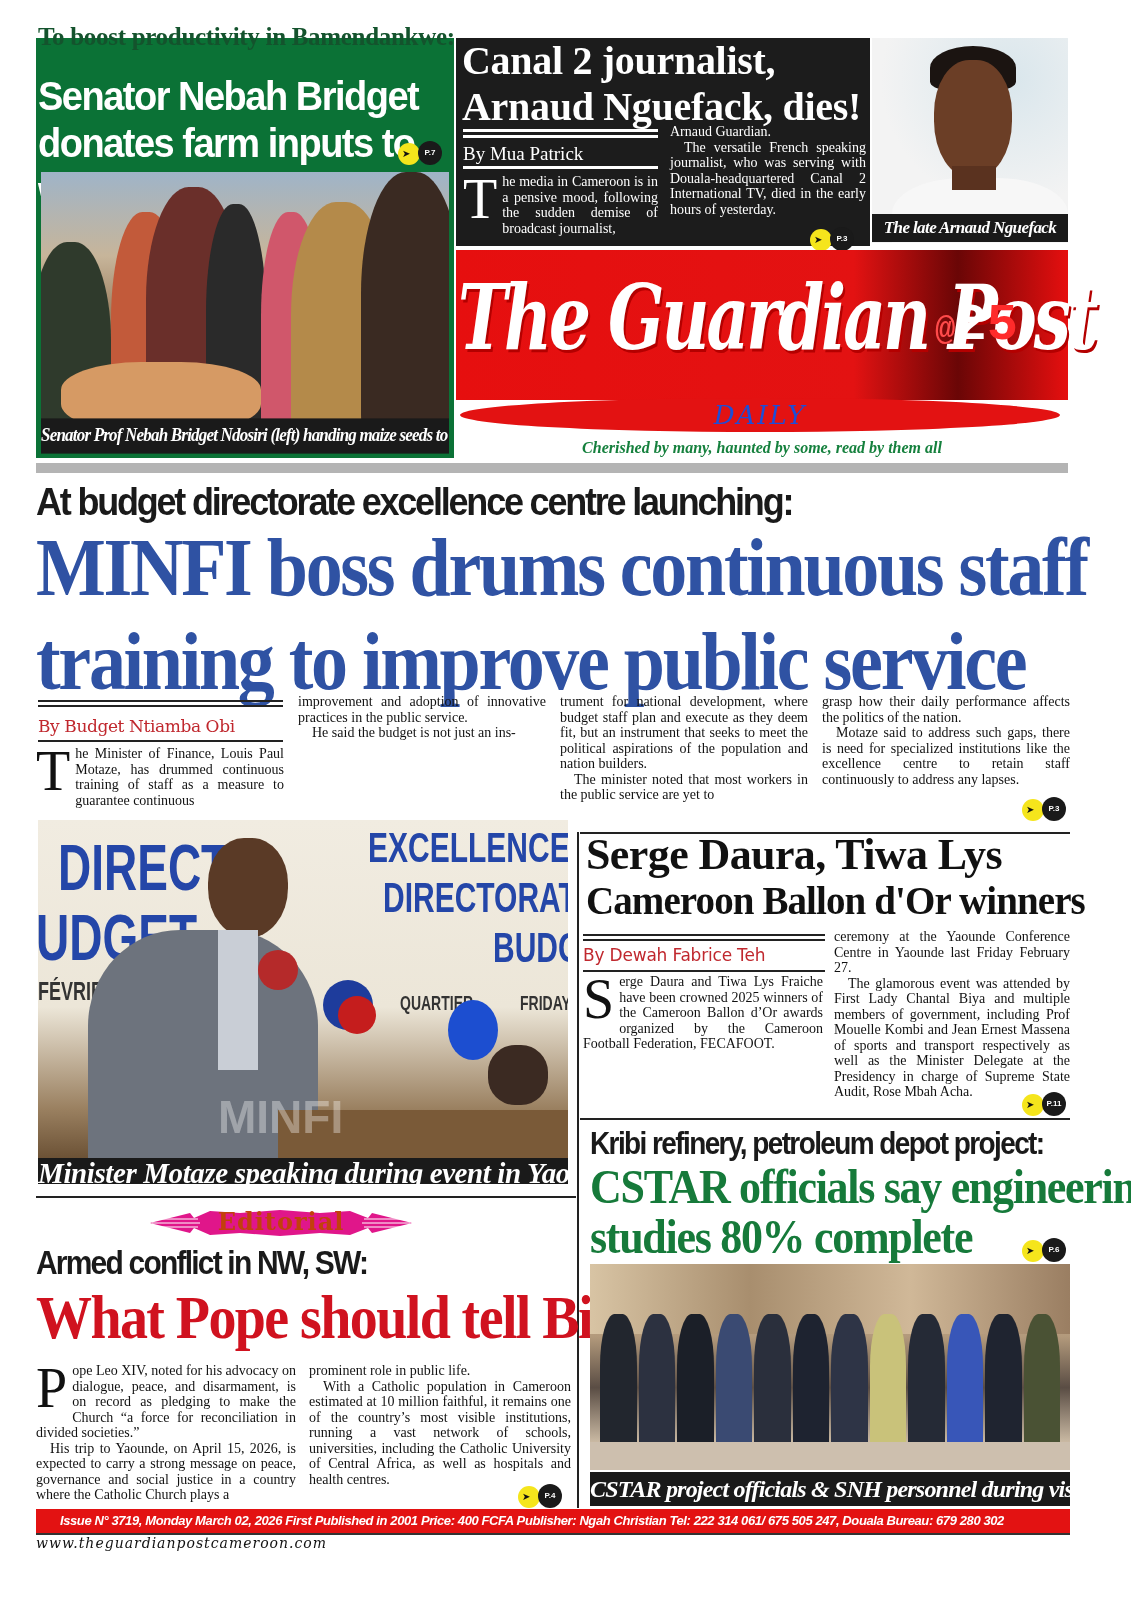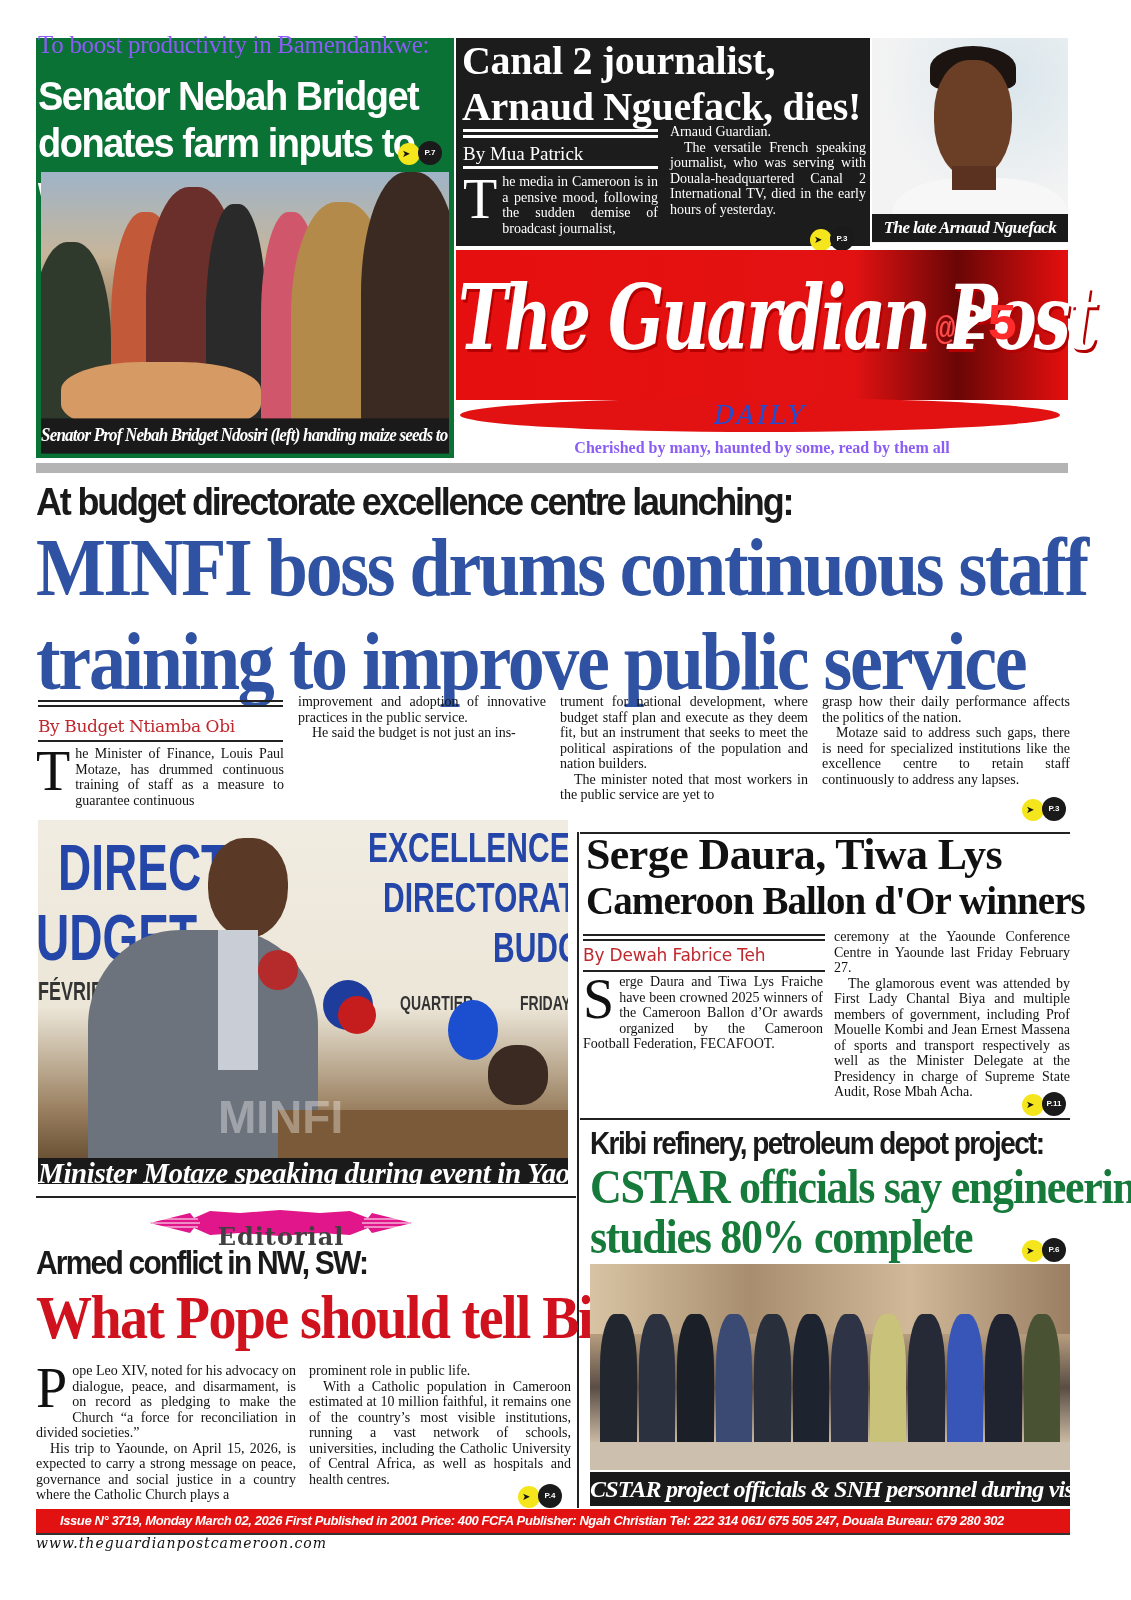--- a/index.html
+++ b/index.html
@@ -10,7 +10,7 @@
 
   
   #green-box { left: 36px; top: 38px; width: 418px; height: 420px; background: #0b7236; }
-  #green-kicker { left: 38px; top: 32px; width: 414px; font-family: "Liberation Serif", serif; font-weight: normal; color: #8b5cf6; font-size: 25px; line-height: 26px; white-space: nowrap; letter-spacing: -0.3px; }
+  #green-kicker { left: 38px; top: 24px; width: 414px; font-family: "Liberation Serif", serif; font-weight: bold; color: #14532d; font-size: 25px; line-height: 26px; white-space: nowrap; letter-spacing: -0.3px; }
   #green-headline { left: 38px; top: 72px; width: 414px; font-family: "Liberation Sans", sans-serif; font-weight: bold; color: #fff; font-size: 38px; line-height: 44px; letter-spacing: -1.5px; transform: scaleY(1.08); transform-origin: top left; }
   #senator-photo { left: 41px; top: 172px; width: 408px; height: 280px; overflow: hidden;
     background: linear-gradient(180deg, #9fb4c8 0%, #c7b59a 30%, #8b6a4a 60%, #4a3528 100%); }

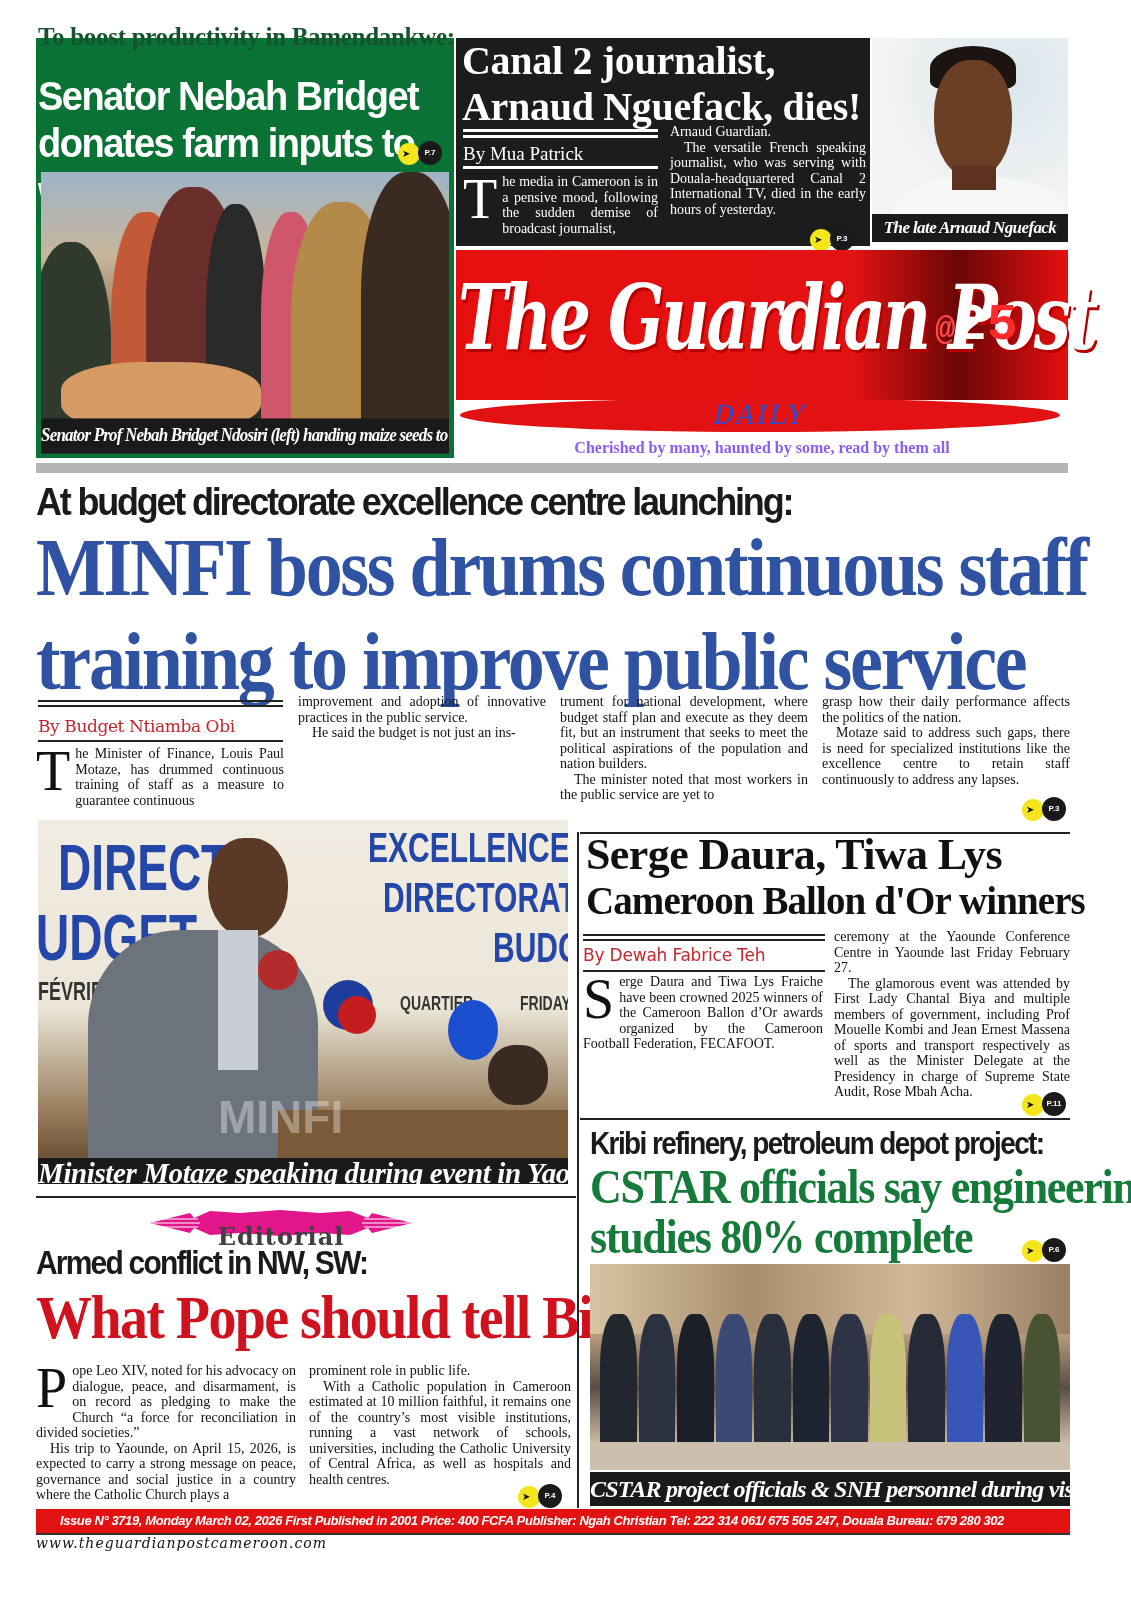--- a/index.html
+++ b/index.html
@@ -51,7 +51,7 @@
   #masthead-anniv .five { color: #ff2b2b; }
   #daily-oval { left: 460px; top: 398px; width: 600px; height: 34px; border-radius: 50%; background: #e31212; }
   #daily-label { left: 460px; top: 398px; width: 600px; text-align: center; color: #1d4ed8; font-family: "DejaVu Serif", serif; font-style: italic; font-size: 26px; line-height: 34px; letter-spacing: 2px; }
-  #tagline { left: 456px; top: 438px; width: 612px; text-align: center; font-family: "Liberation Serif", serif; font-weight: bold; font-size: 16px; line-height: 20px; color: #8b5cf6; }
+  #tagline { left: 456px; top: 438px; width: 612px; text-align: center; font-family: "Liberation Serif", serif; font-style: italic; font-weight: bold; font-size: 16px; line-height: 20px; color: #15803d; }
 
   #grey-divider { left: 36px; top: 463px; width: 1032px; height: 10px; background: #b4b4b4; }
 

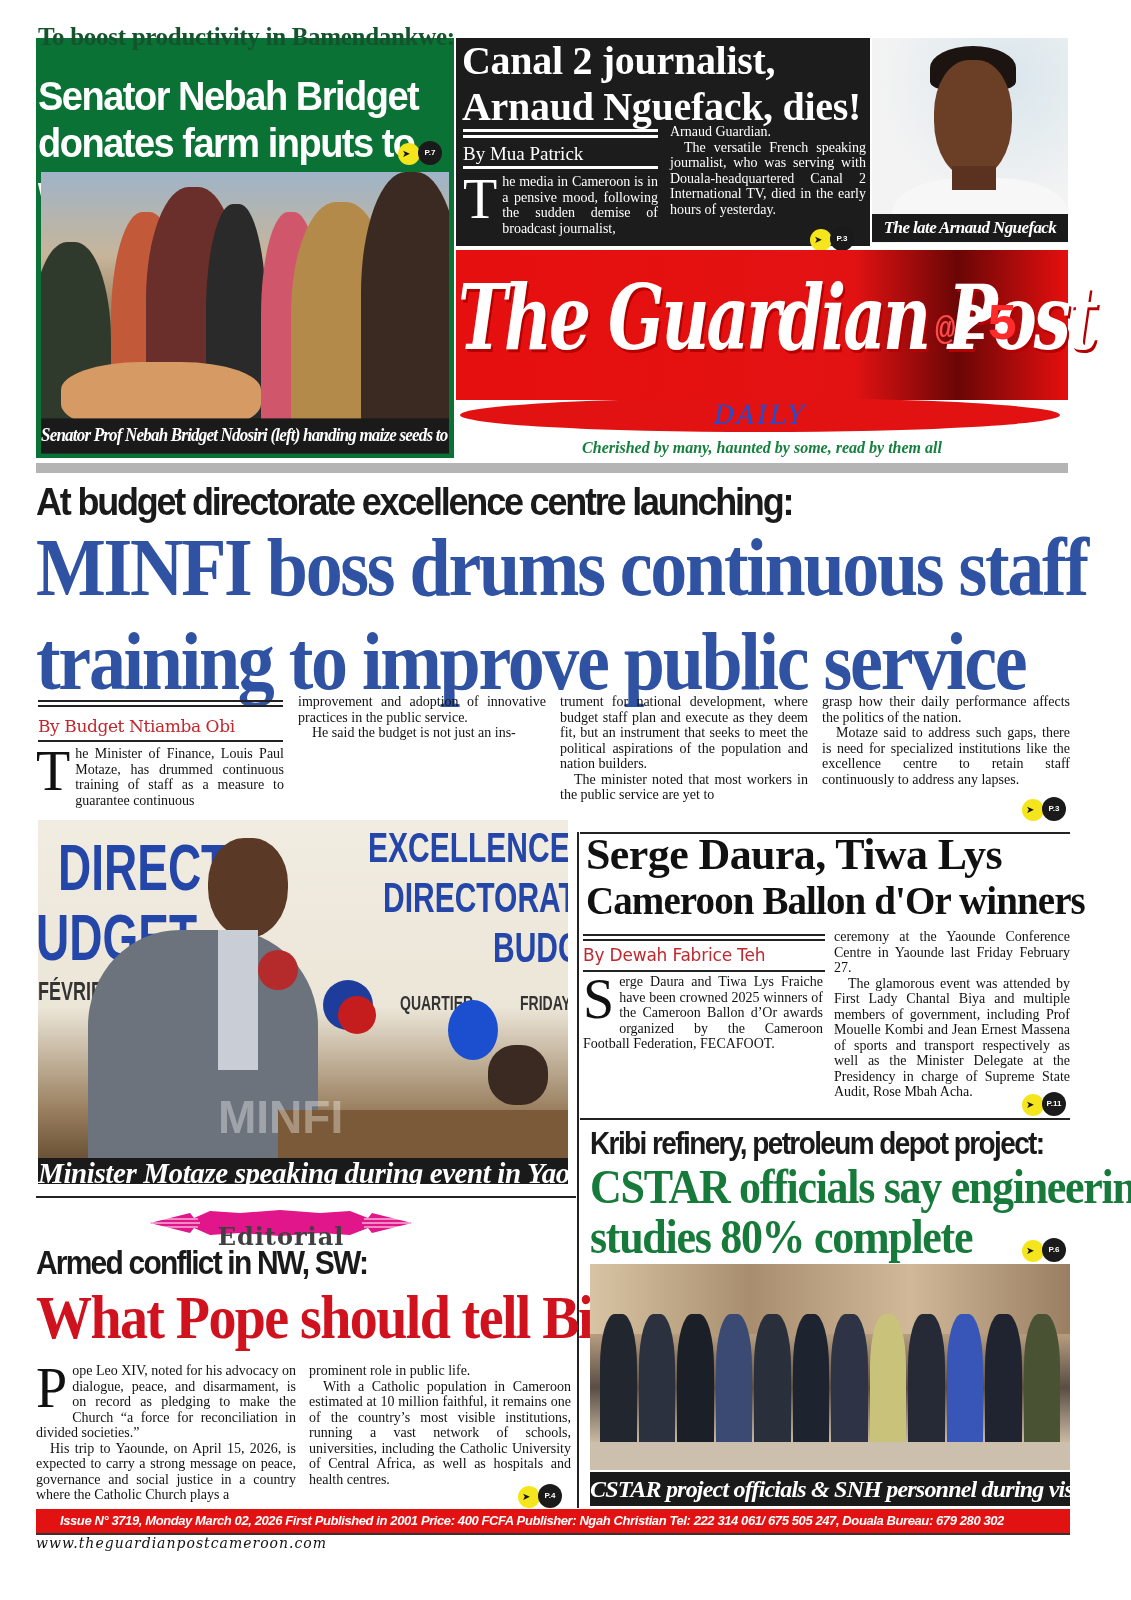--- a/index.html
+++ b/index.html
@@ -77,7 +77,7 @@
 
   
   #editorial-badge { left: 150px; top: 1209px; width: 262px; height: 28px; }
-  #editorial-label { left: 150px; top: 1206px; width: 262px; text-align: center; font-family: "DejaVu Serif", serif; font-weight: bold; color: #404040; font-size: 24px; line-height: 32px; letter-spacing: 1px; margin-top: 15px; }
+  #editorial-label { left: 150px; top: 1206px; width: 262px; text-align: center; font-family: "DejaVu Serif", serif; font-weight: bold; color: #c2410c; font-size: 24px; line-height: 32px; letter-spacing: 1px; }
   #editorial-kicker { left: 36px; top: 1240px; width: 540px; font-family: "Liberation Sans", sans-serif; font-weight: bold; font-size: 30px; line-height: 40px; color: #1a1a1a; letter-spacing: -1.8px; transform: scaleY(1.12); transform-origin: top left; white-space: nowrap; }
   #editorial-headline { left: 36px; top: 1283px; width: 540px; font-family: "Liberation Serif", serif; font-weight: bold; color: #d0121f; font-size: 56px; line-height: 64px; letter-spacing: -1.6px; white-space: nowrap; transform: scaleY(1.08); transform-origin: top left; }
   #edit-col1 { left: 36px; top: 1363px; width: 260px; }

